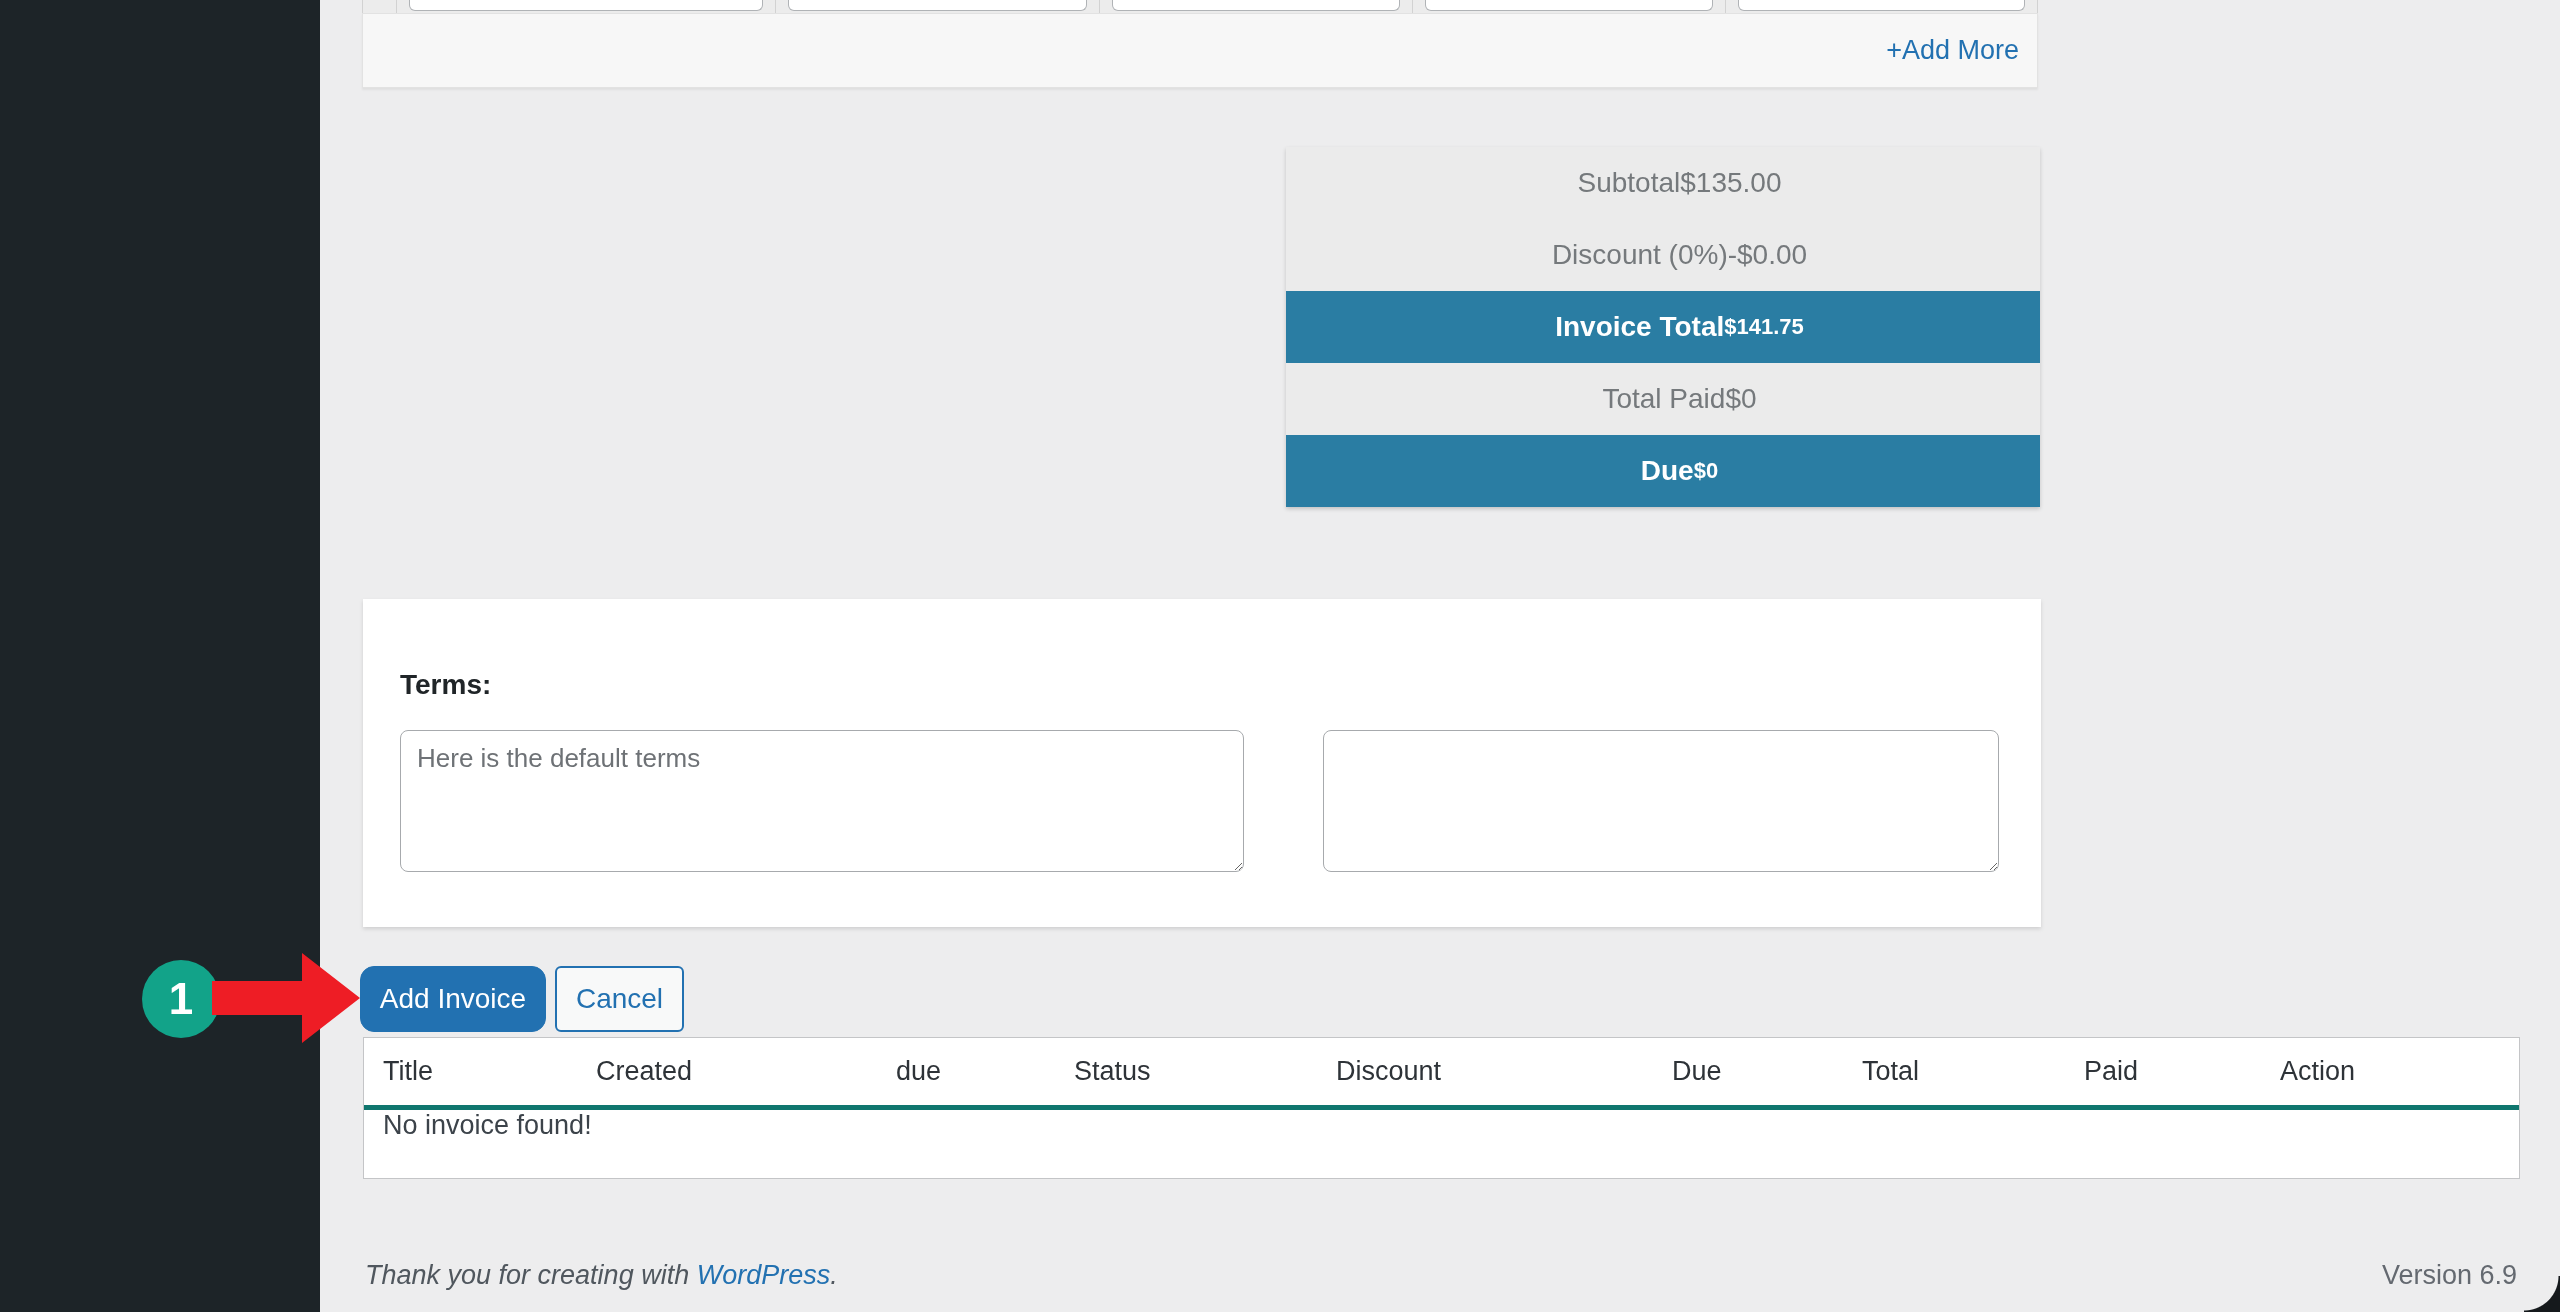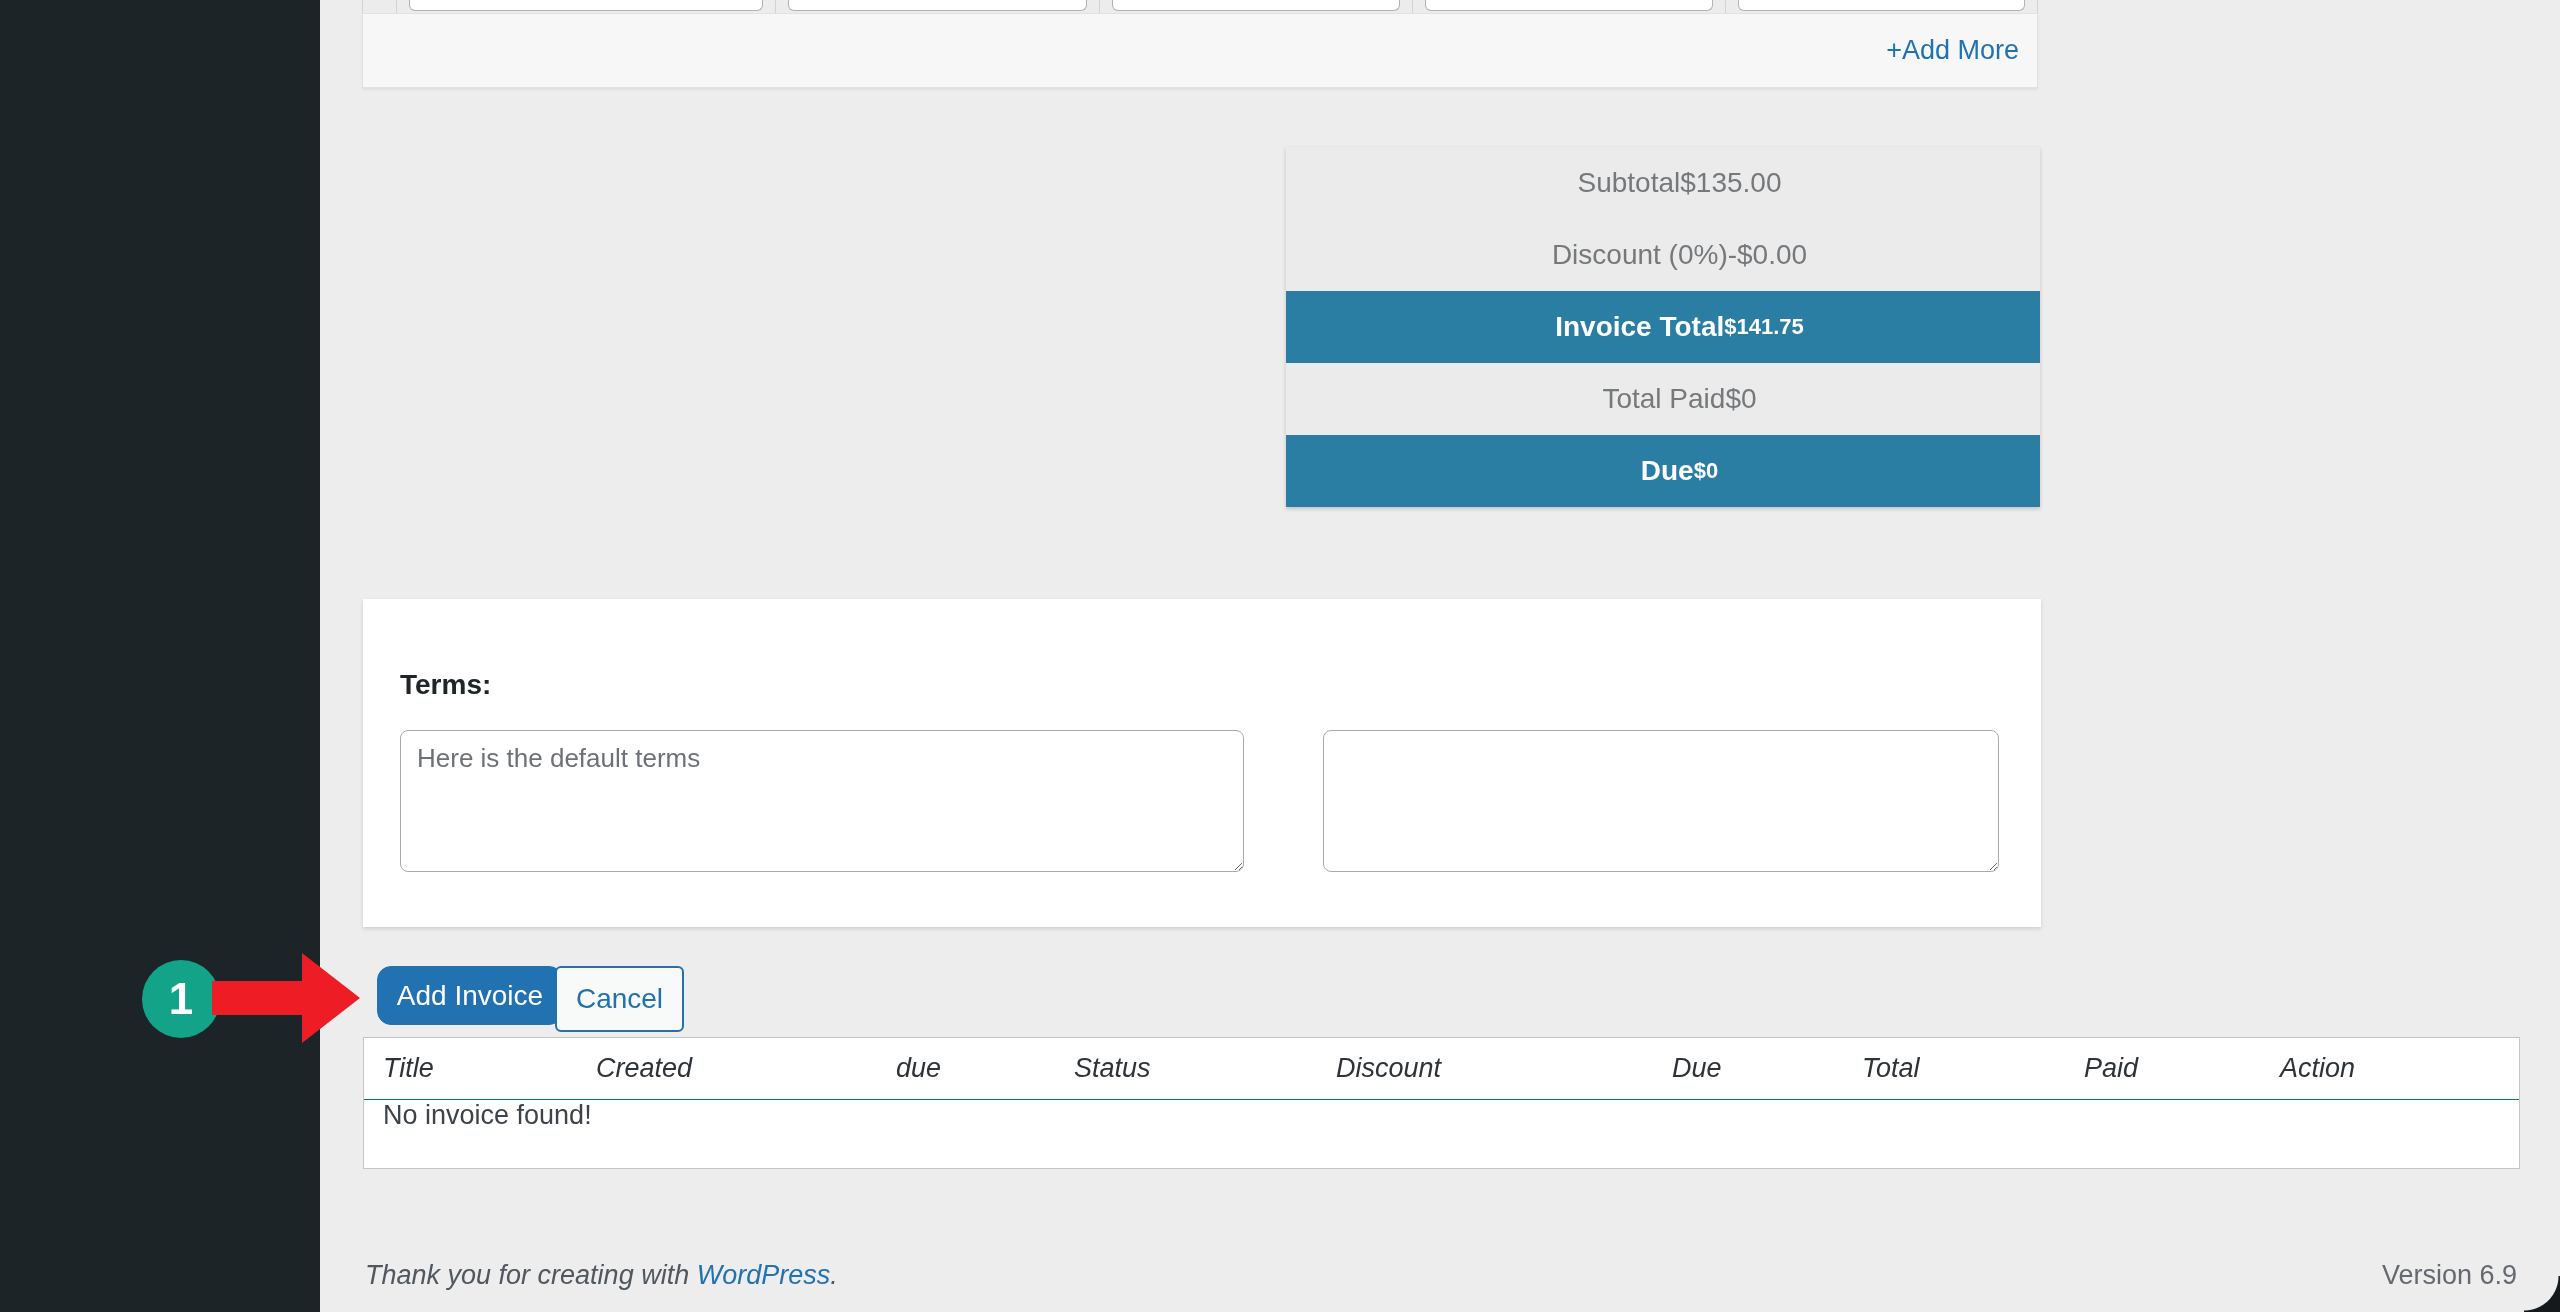--- a/index.html
+++ b/index.html
@@ -73,7 +73,7 @@
   .notes-ta { left:960px; width:676px; }
   
   .btn-primary {
-    position:absolute; left:377px; top:966px; width:186px; height:59px;
+    position:absolute; left:360px; top:966px; width:186px; height:66px;
     background:#2271b1; border:1px solid #2271b1; border-radius:14px;
     color:#ffffff; font-size:28px; font-family:"Liberation Sans", sans-serif;
     cursor:pointer;

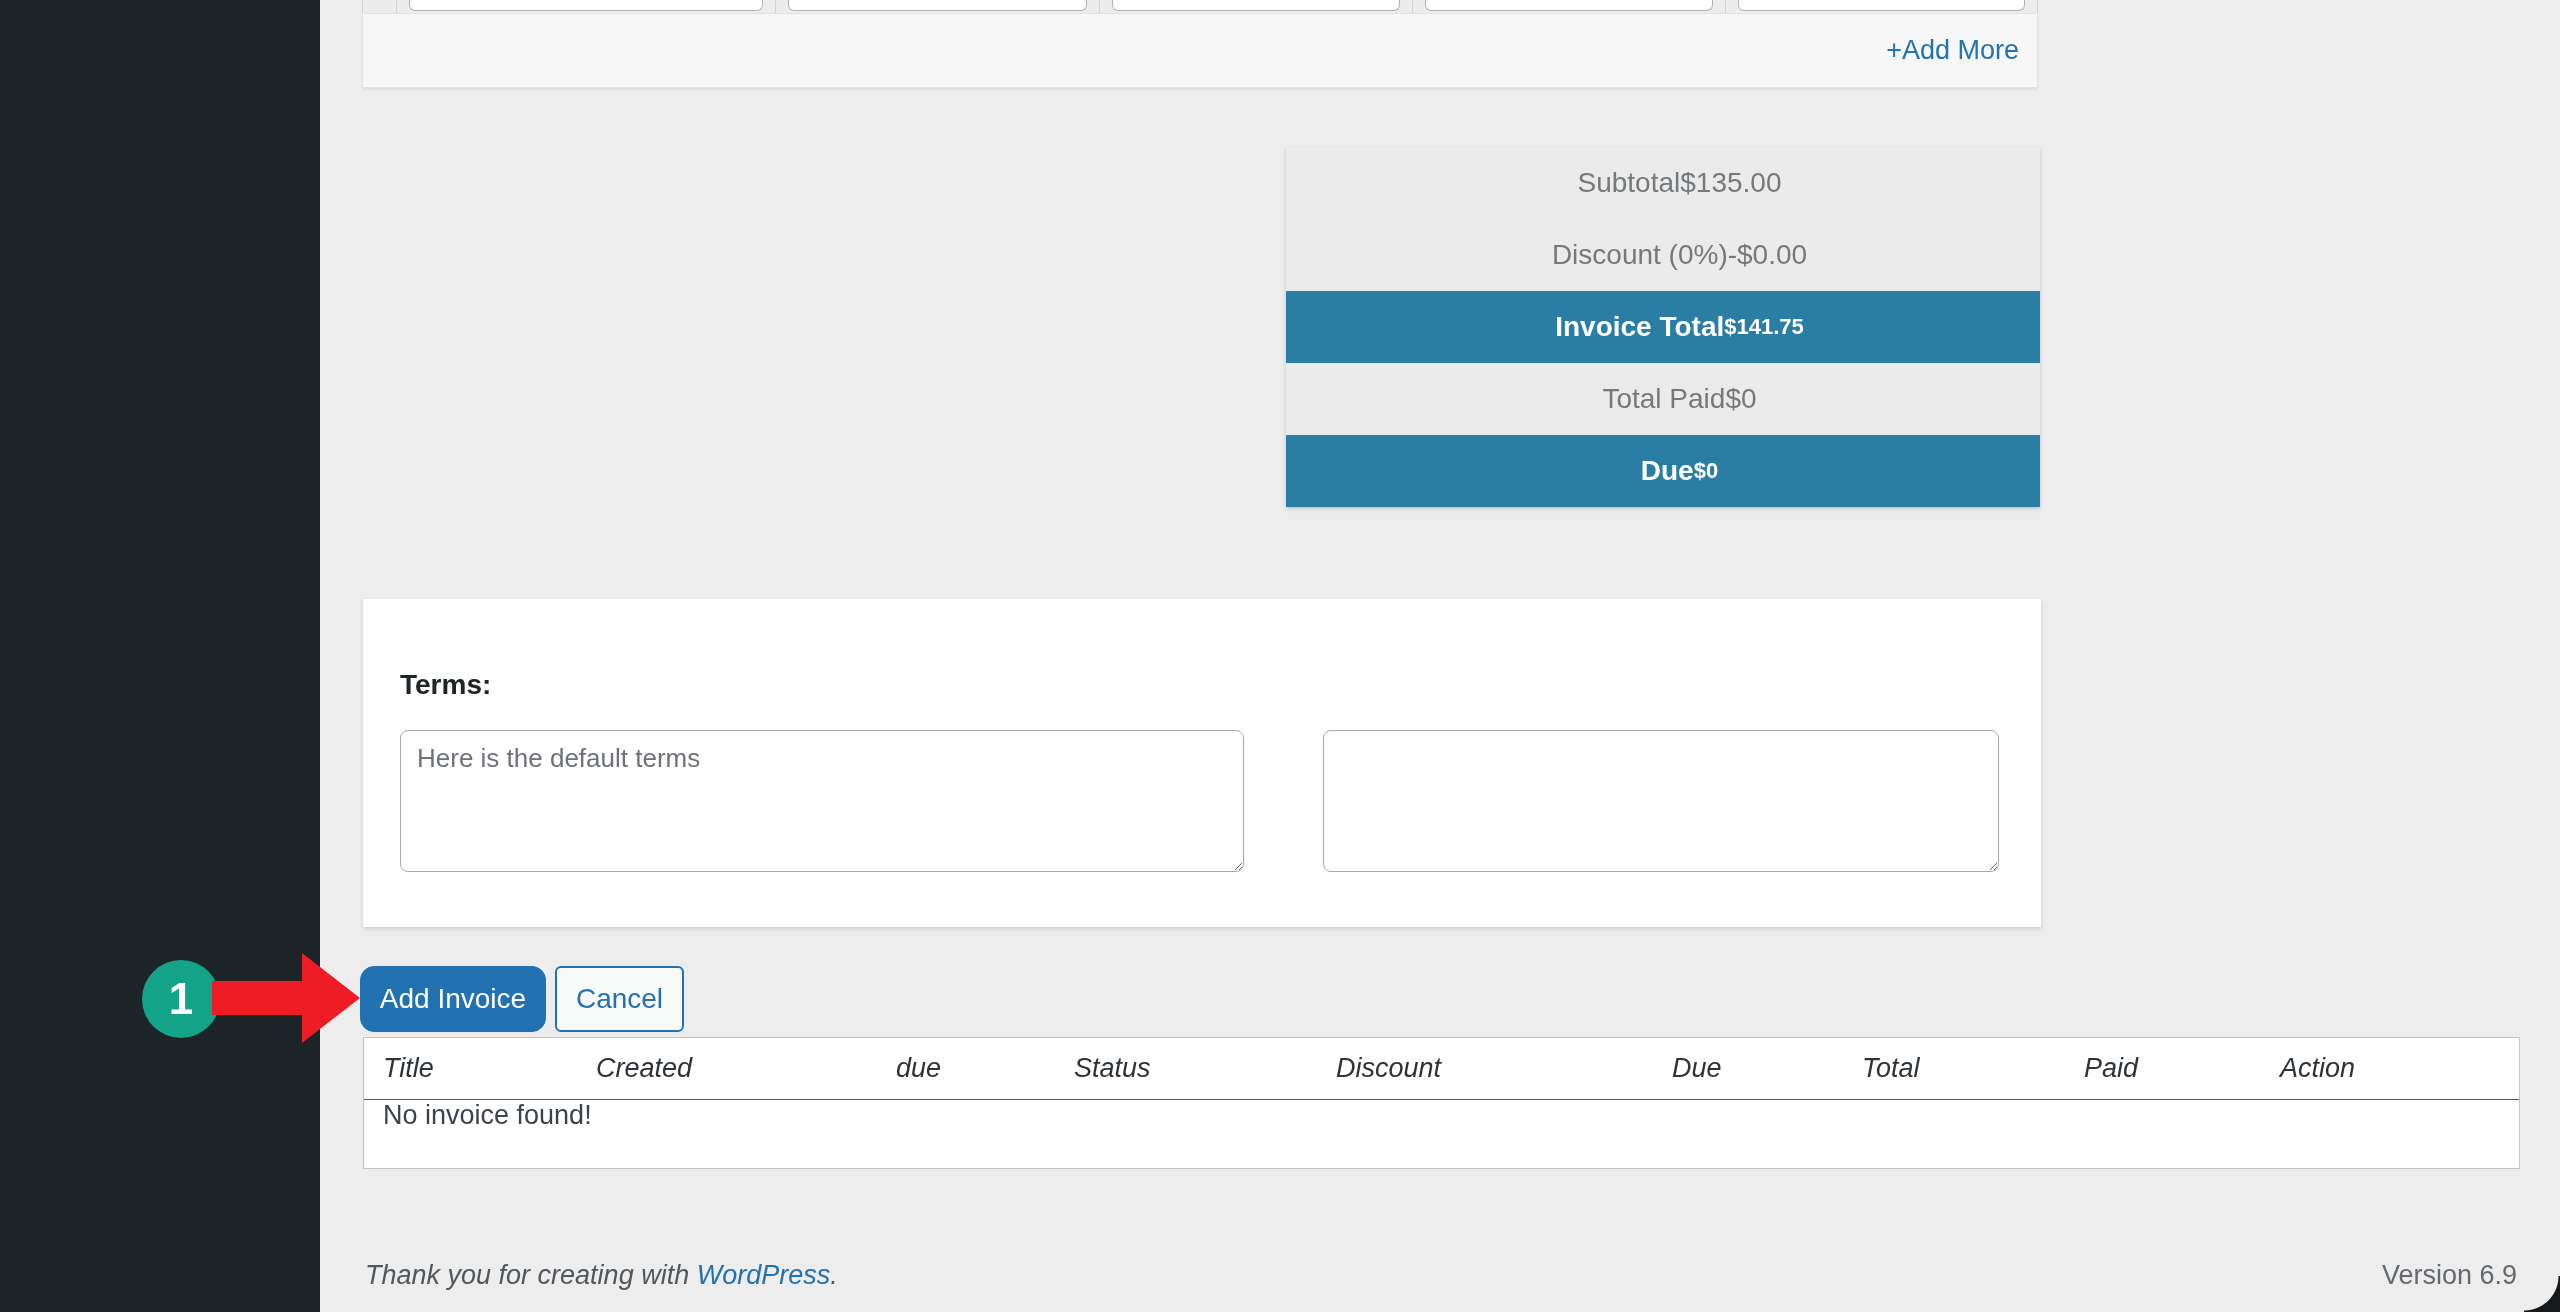--- a/index.html
+++ b/index.html
@@ -100,7 +100,7 @@
   .inv-head {
     display:grid;
     grid-template-columns:213px 300px 178px 262px 336px 190px 222px 196px auto;
-    height:62px; align-items:center; border-bottom:1px solid #0f766e;font-style:italic;
+    height:72px; align-items:center; border-bottom:5px solid #0f766e;
   }
   .inv-head .hcell { padding-left:19px; font-size:27px; color:#2e3338; }
   .inv-body {

